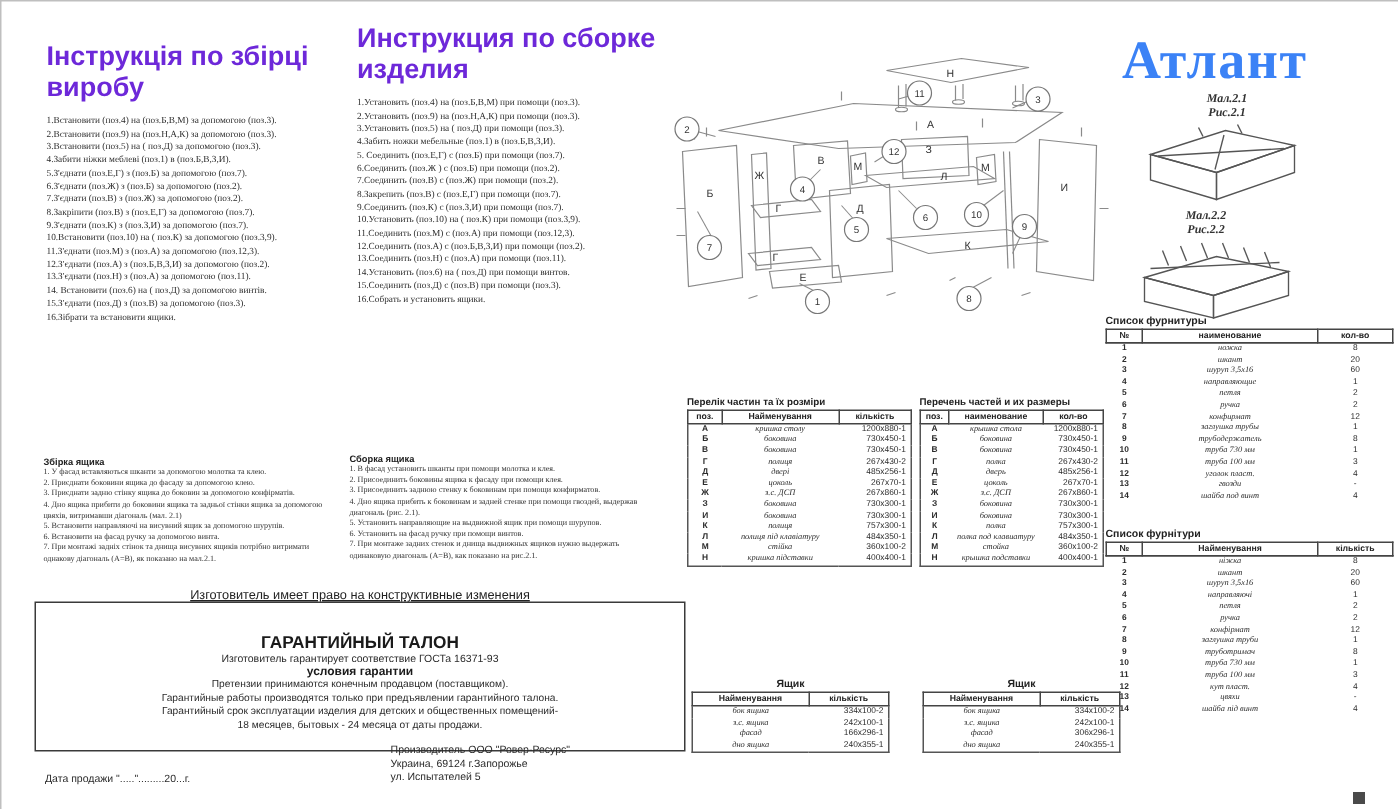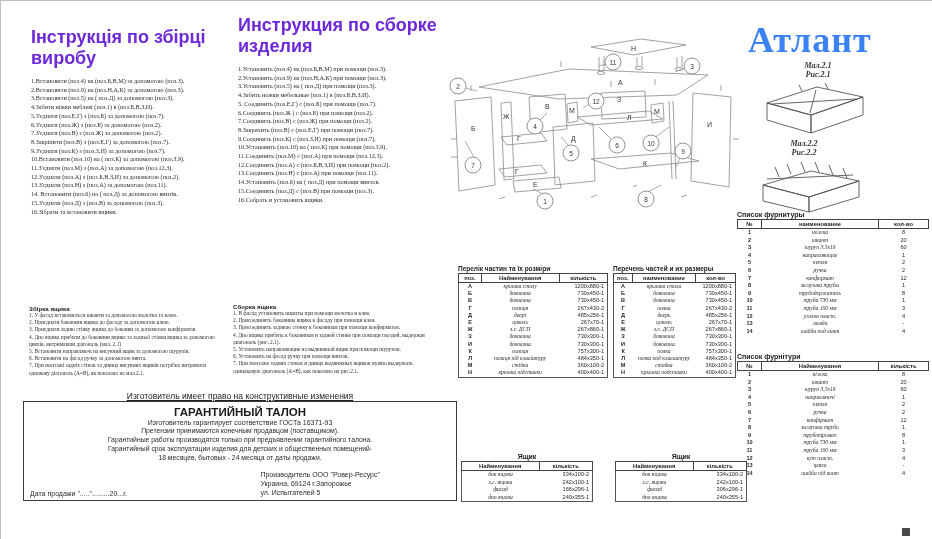--- a/index.html
+++ b/index.html
@@ -49,7 +49,7 @@
 
   
   .warranty-notice{font-size:8.5px;font-weight:normal;text-decoration:underline;text-align:center;color:#222;}
-  .warranty-box{border:1.5px solid #3a3a3a;box-sizing:border-box;padding:4px 6px;}
+  .warranty-box{border:1.5px solid #3a3a3a;box-sizing:border-box;padding:21px 6px;}
   .warranty-box .w-title{text-align:center;font-size:11.5px;font-weight:bold;color:#1a1a1a;}
   .warranty-box .w-gost{text-align:center;font-size:7px;margin-top:1px;color:#2b2b2b;}
   .warranty-box .w-sub{text-align:center;font-size:8px;font-weight:bold;color:#1a1a1a;}

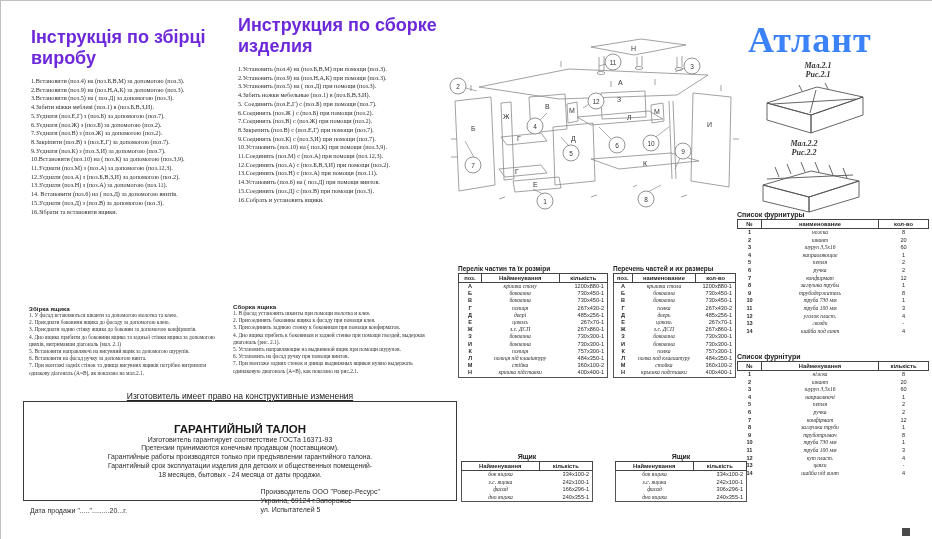--- a/index.html
+++ b/index.html
@@ -633,6 +633,7 @@
   <div class="abs warranty-box" style="left:22px;top:400px;width:434px;height:100px;">
     <div class="w-title">ГАРАНТИЙНЫЙ ТАЛОН</div>
     <div class="w-gost">Изготовитель гарантирует соответствие ГОСТа 16371-93</div>
+    <div class="w-sub">условия гарантии</div>
     <div class="w-lines">
         <div>Претензии принимаются конечным продавцом (поставщиком).</div>
         <div>Гарантийные работы производятся только при предъявлении гарантийного талона.</div>

